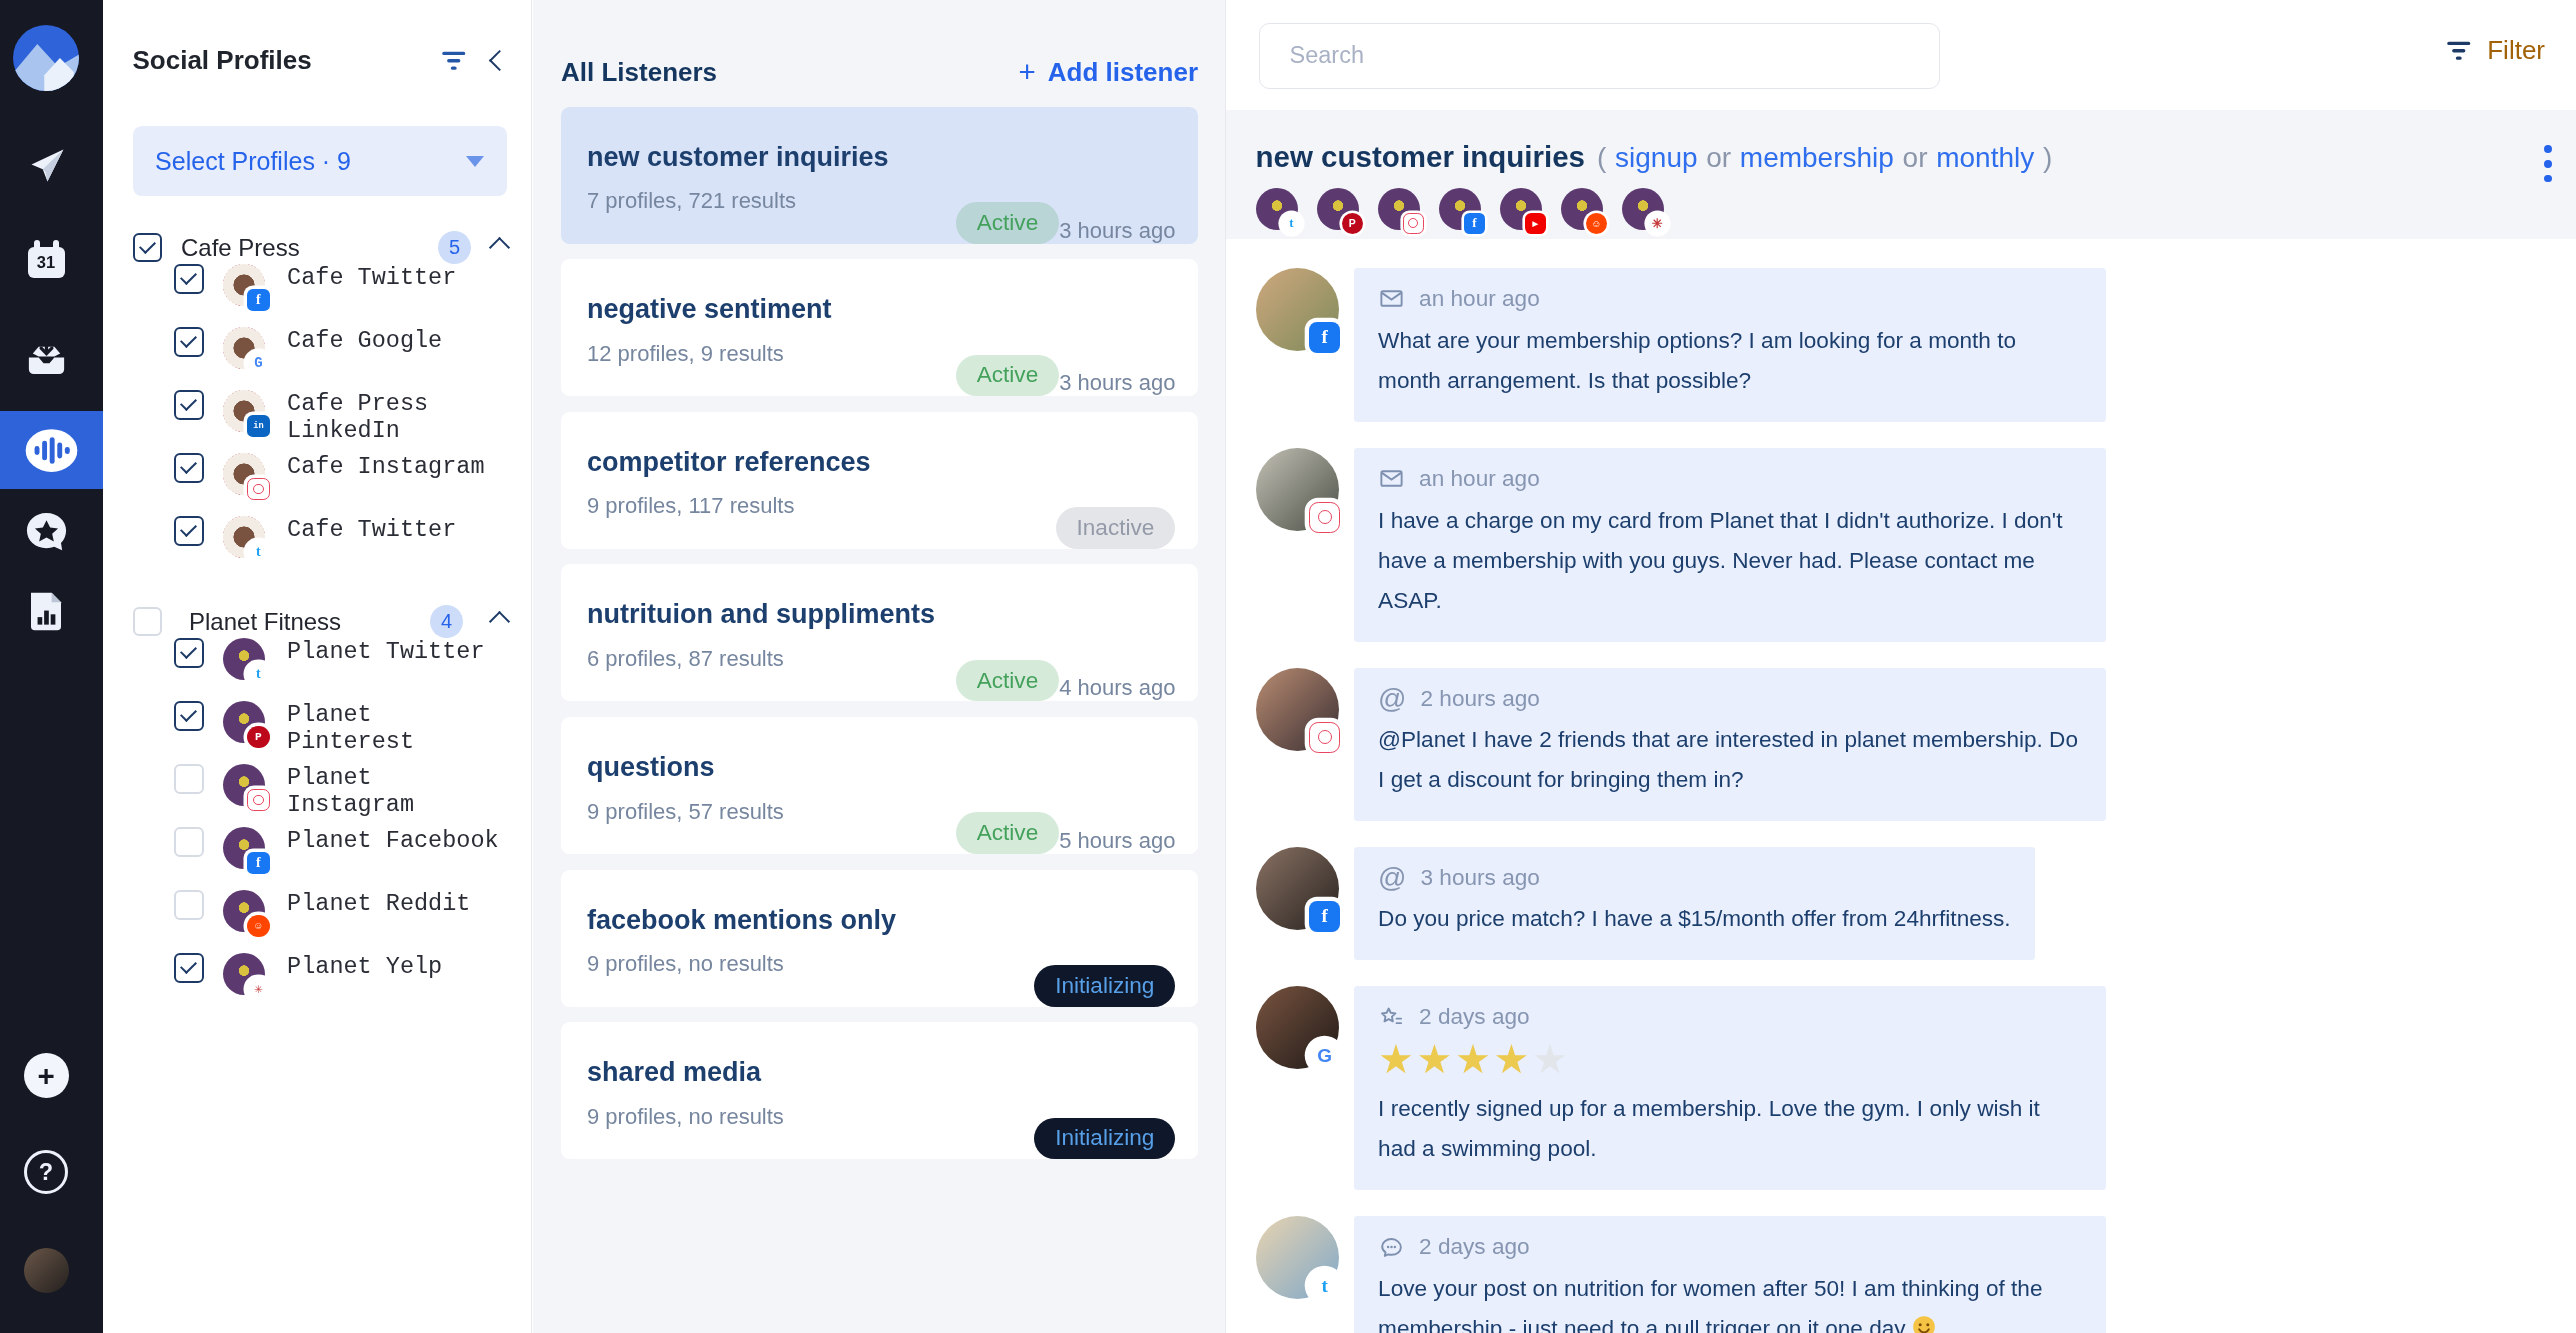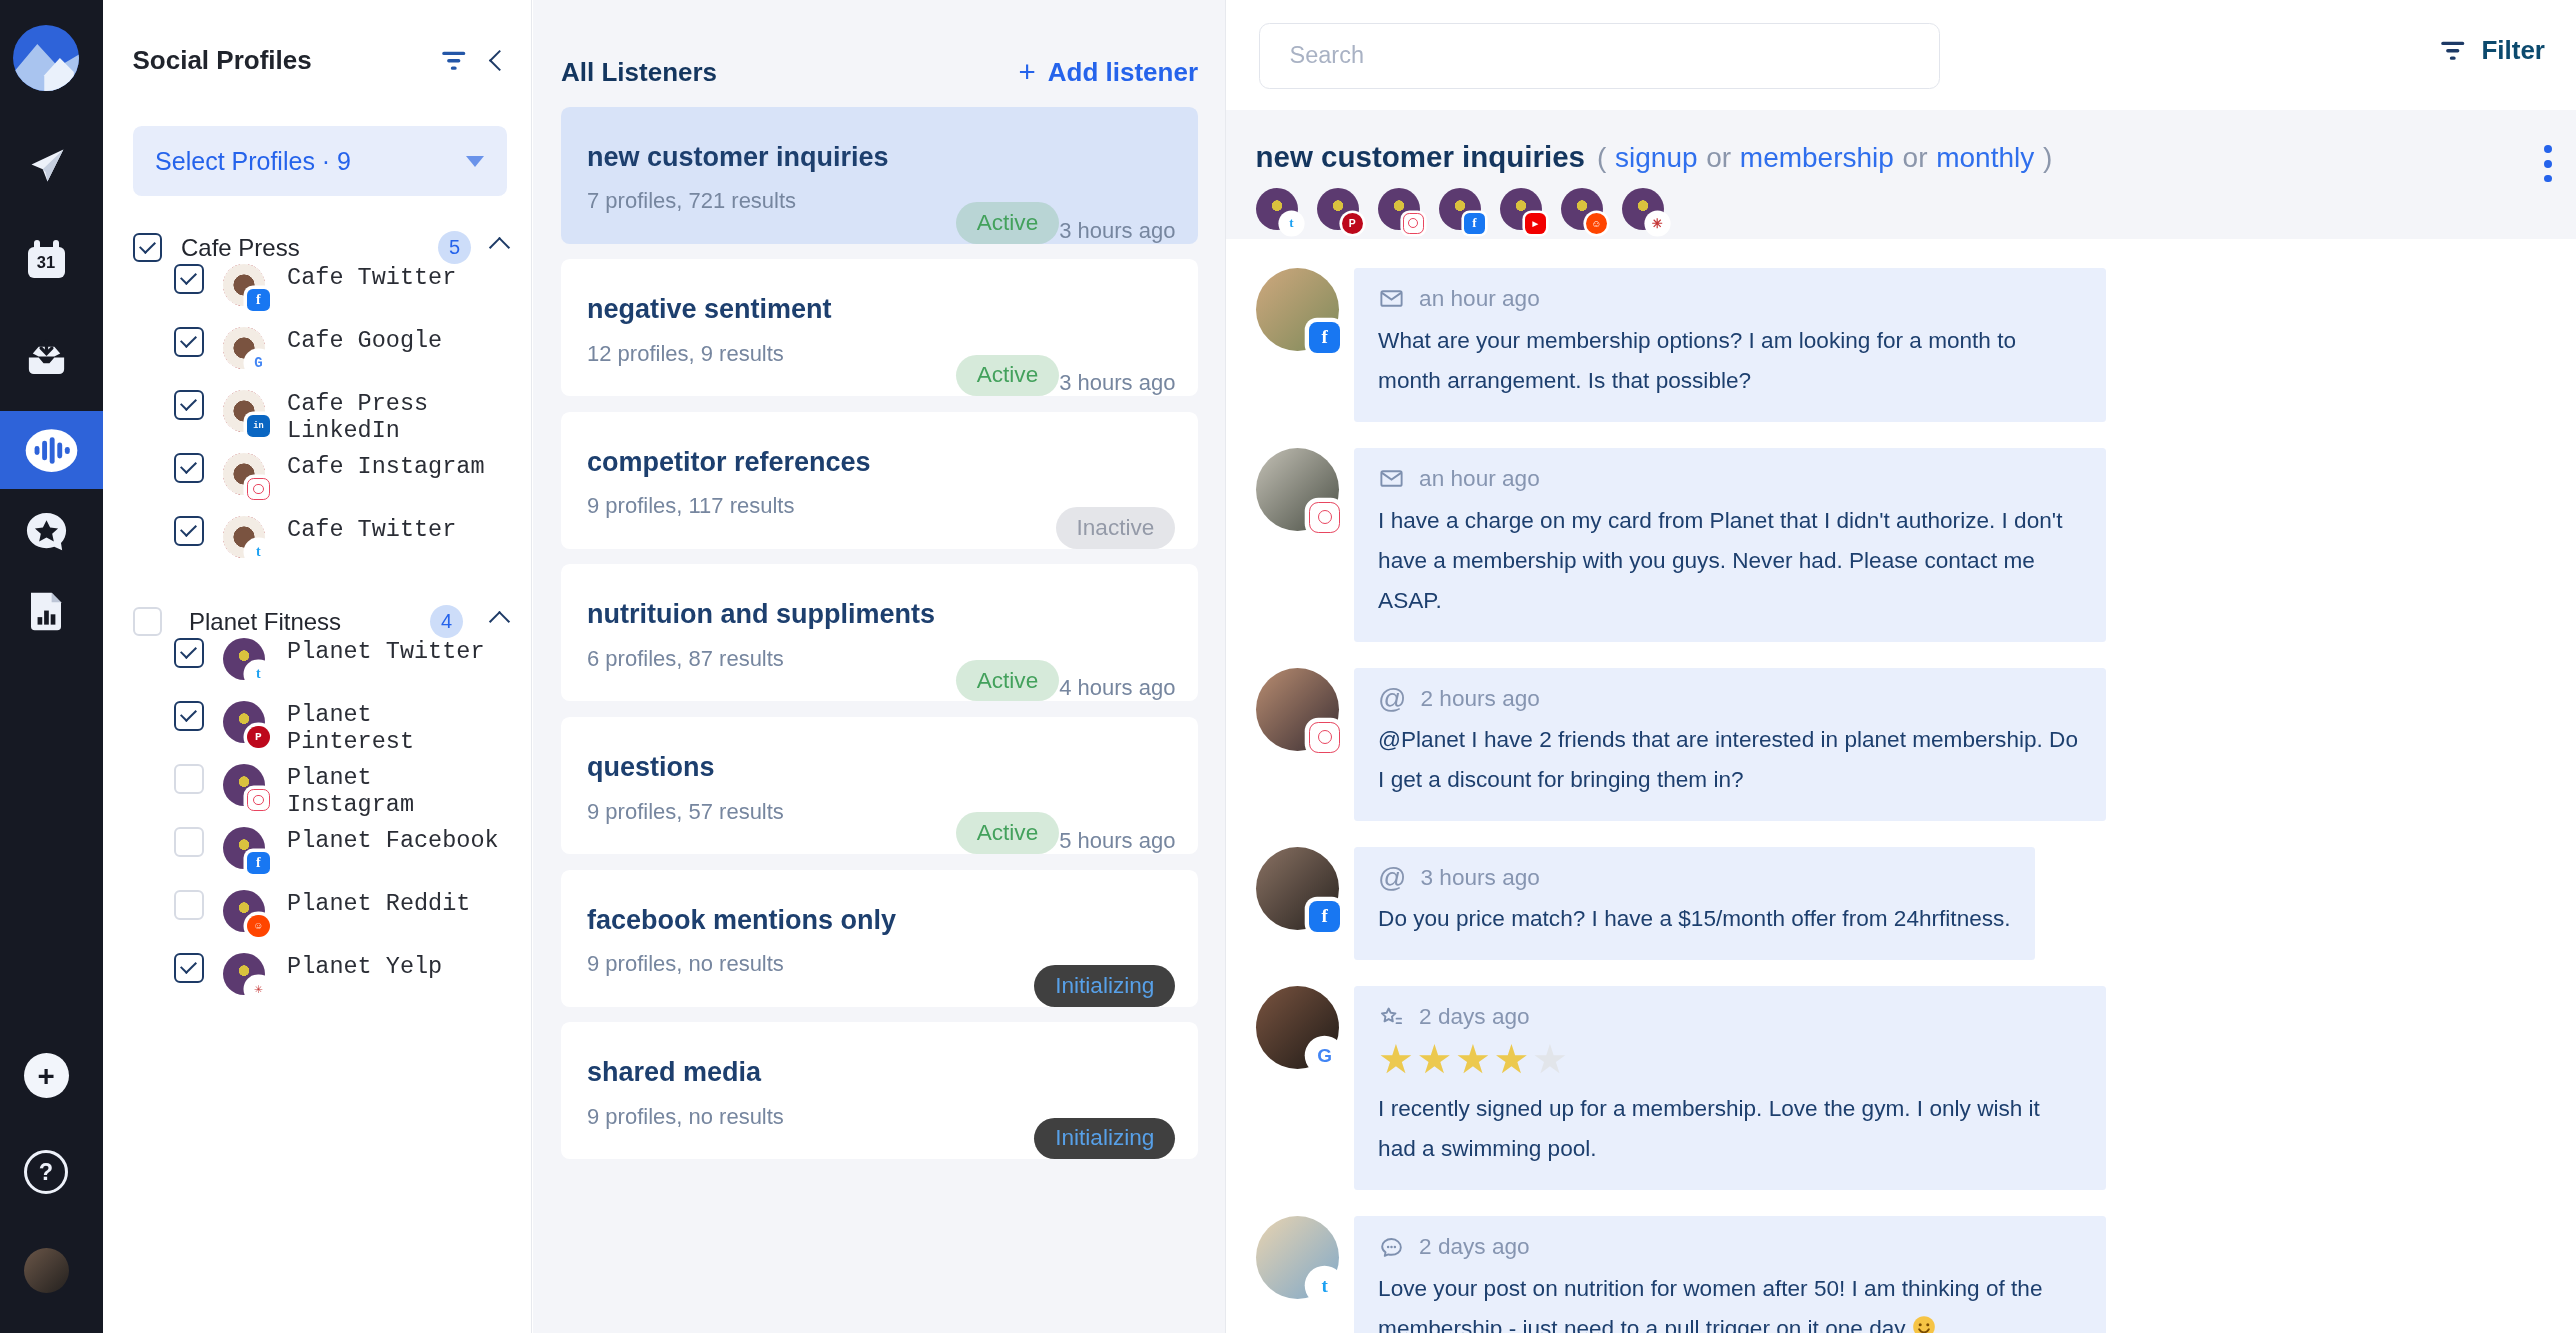--- a/index.html
+++ b/index.html
@@ -85,7 +85,7 @@
   .topbar{position:relative;height:110px;background:#fff;}
   .search{position:absolute;left:33px;top:22.6px;width:681px;height:66px;border:1.7px solid #e2e5ec;border-radius:10.4px;box-sizing:border-box;font-size:23.5px;color:#39445a;padding:0 29.5px;outline:none;background:#fff;}
   .search::placeholder{color:#a9b2c4;}
-  .filter-btn{position:absolute;right:31px;top:35px;display:flex;align-items:center;color:#0c4a6e;font-size:26px;font-weight:700;text-align:center;}
+  .filter-btn{position:absolute;right:31px;top:35px;display:flex;align-items:center;color:#a16207;font-size:26px;font-weight:400;text-align:center;}
   .filter-btn svg{margin-right:14px;}
   .band{position:relative;height:129px;background:#f4f5f9;box-sizing:border-box;padding:29.5px 0 0 29.5px;}
   .band-title-row{display:flex;align-items:baseline;}

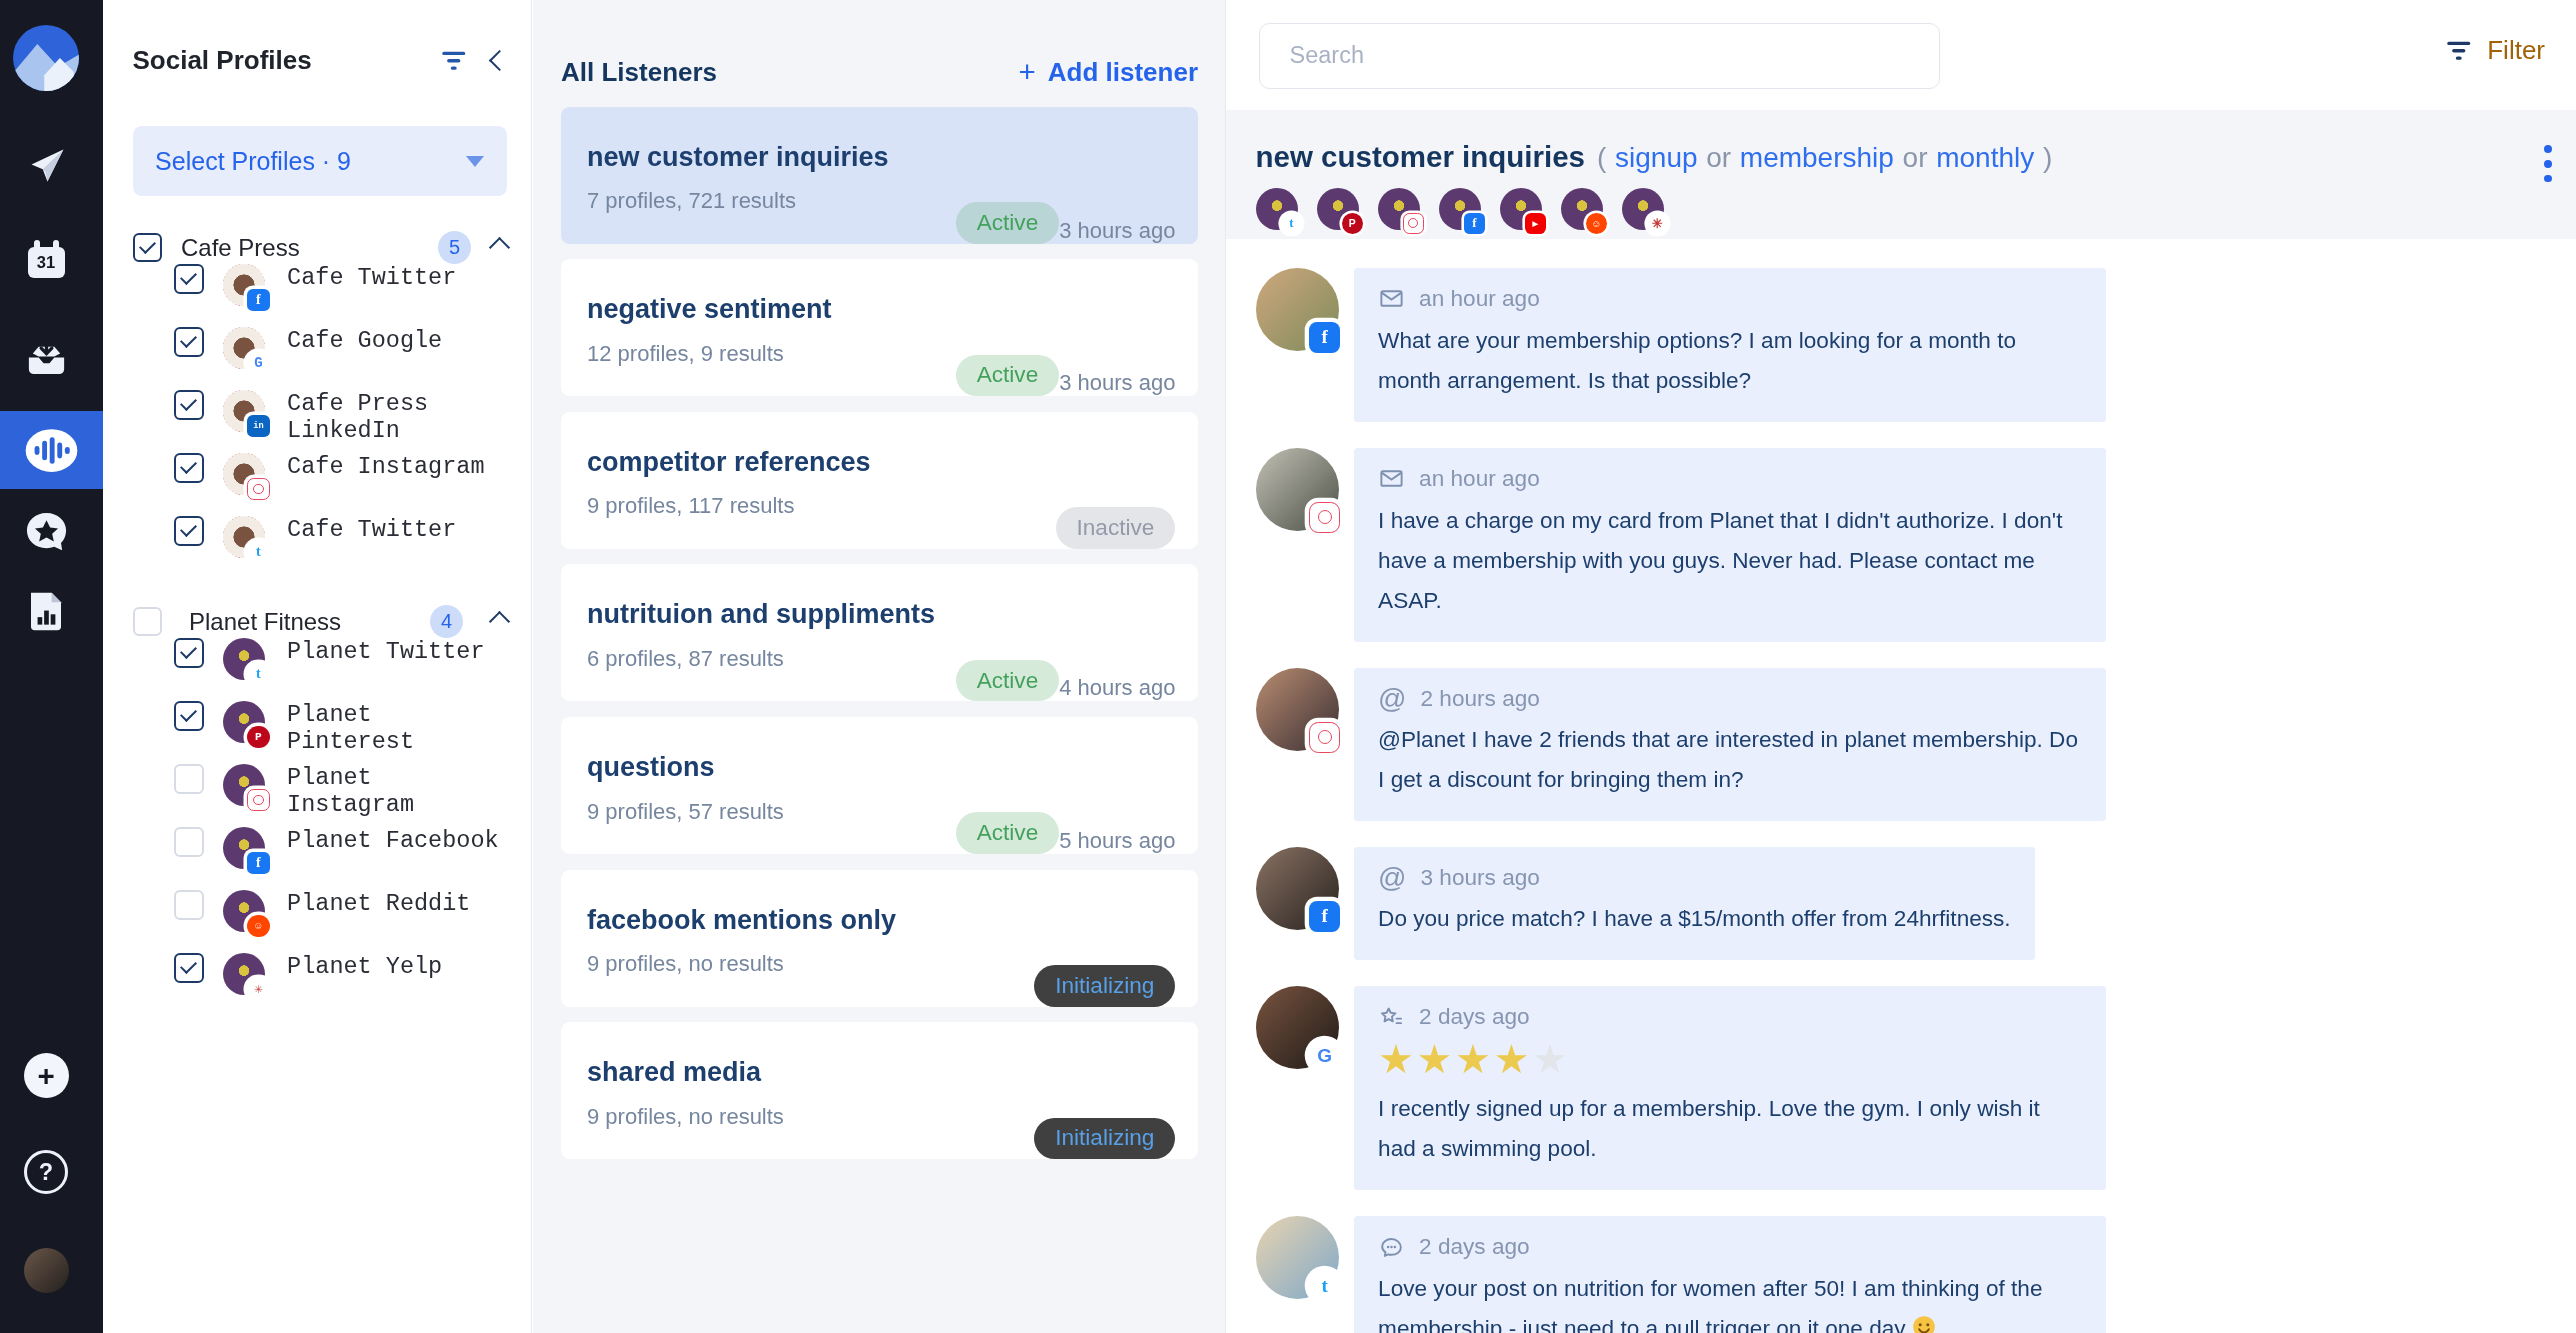--- a/index.html
+++ b/index.html
@@ -77,7 +77,7 @@
   .status{padding:7.8px 21px;border-radius:868px;font-size:22.6px;}
   .status.active{background:rgba(92,171,109,.25);color:#43a15c;}
   .status.inactive{background:#e4e5e9;color:#949aa8;}
-  .status.initializing{background:#404040;color:#57a0e8;}
+  .status.initializing{background:#0f172a;color:#57a0e8;}
   .card-time{font-size:22px;color:#76869f;margin-top:17.4px;}
 
   

